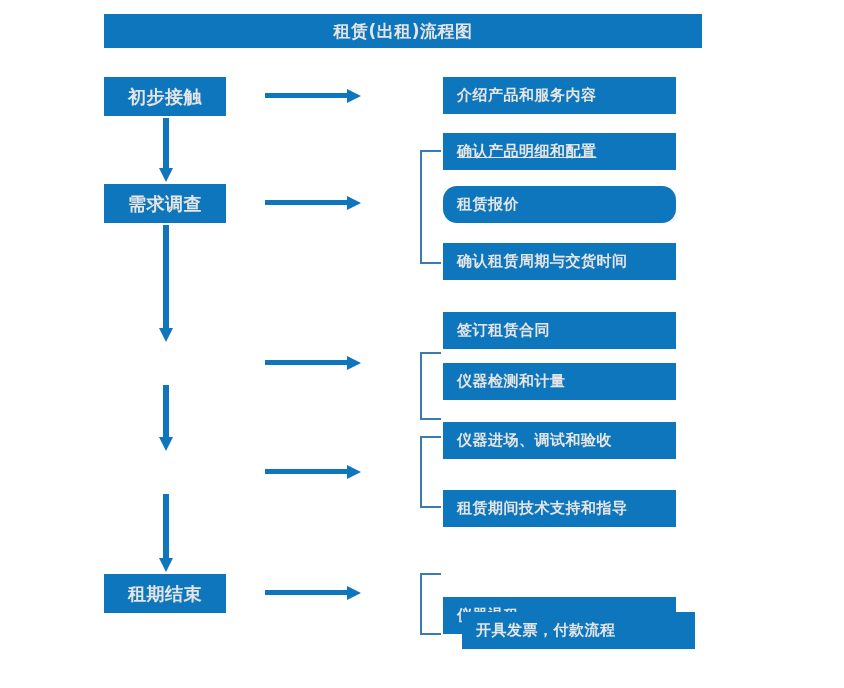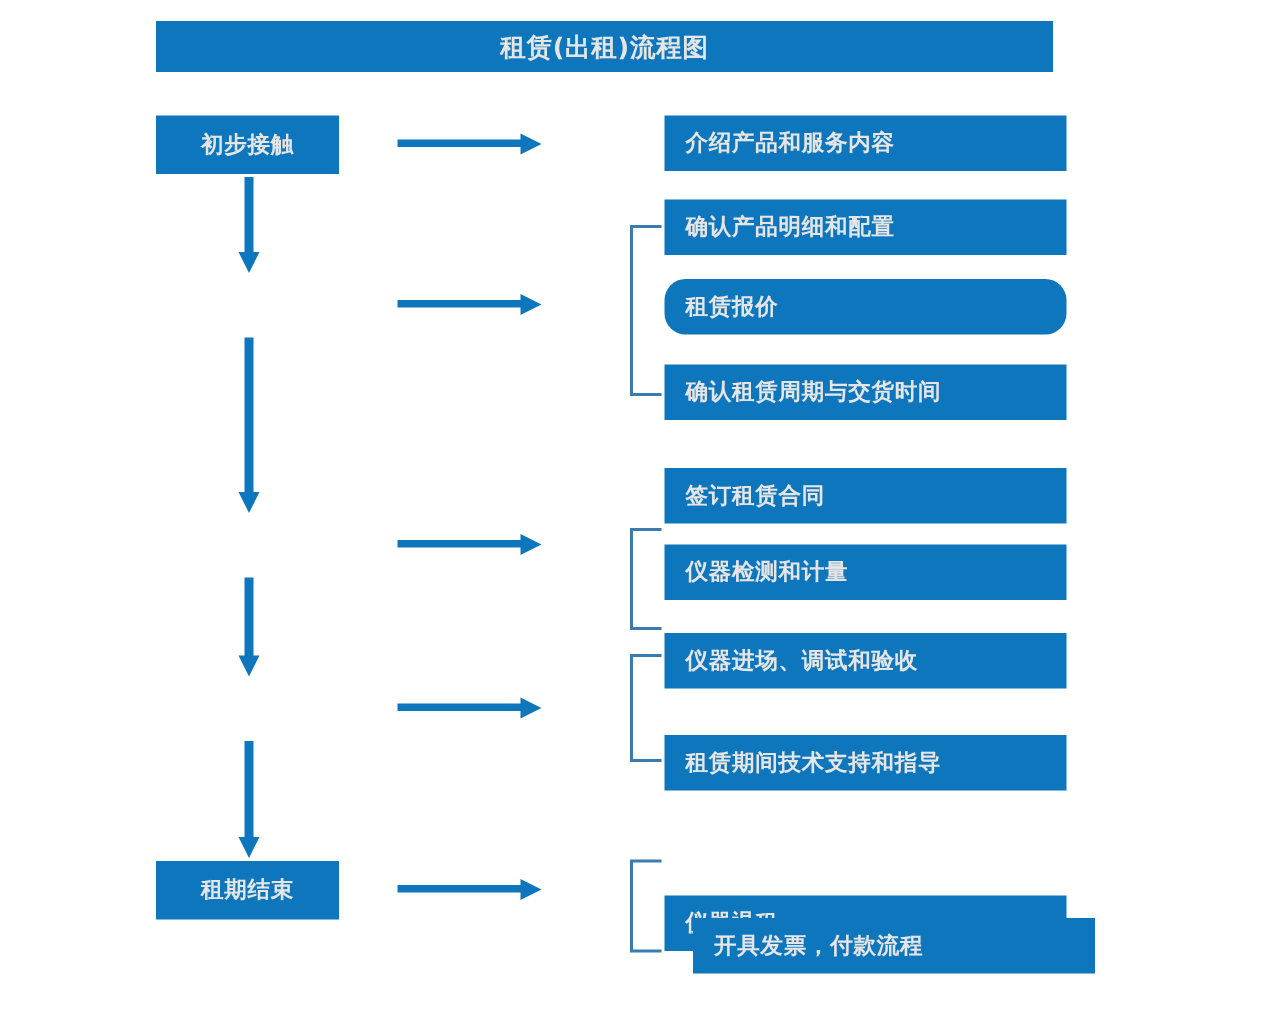--- a/index.html
+++ b/index.html
@@ -42,7 +42,7 @@
     width: 122px;
     height: 39px;
     justify-content: center;
-    font-size: 15px;
+    font-size: 18px;
     letter-spacing: 0.5px;
   }
   .detail-box {

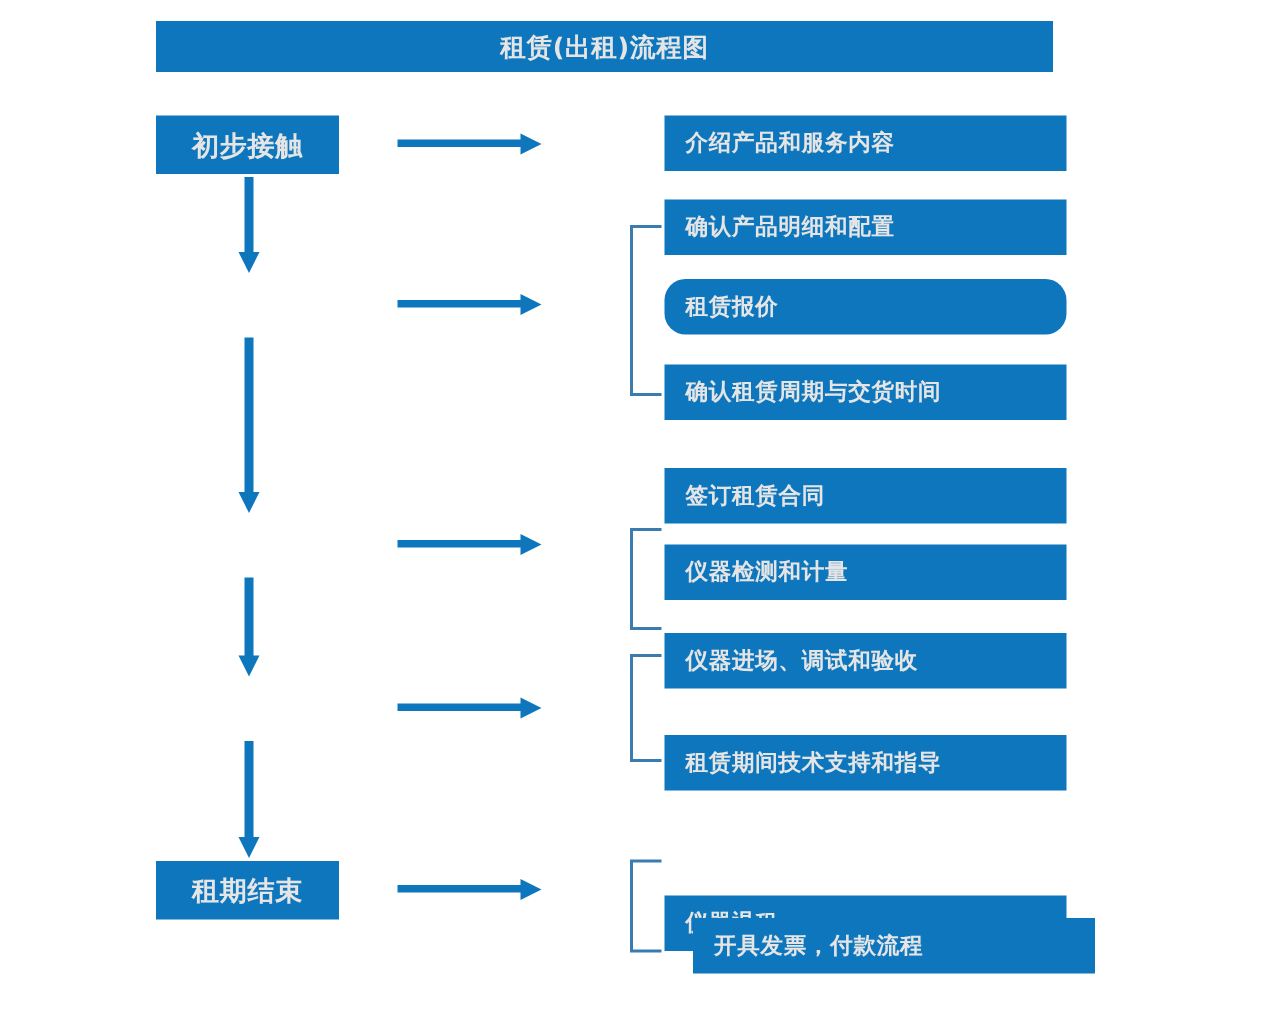--- a/index.html
+++ b/index.html
@@ -47,7 +47,7 @@
   }
   .detail-box {
     left: 443px;
-    width: 268px;
+    width: 233px;
     height: 37px;
     justify-content: flex-start;
     padding-left: 14px;

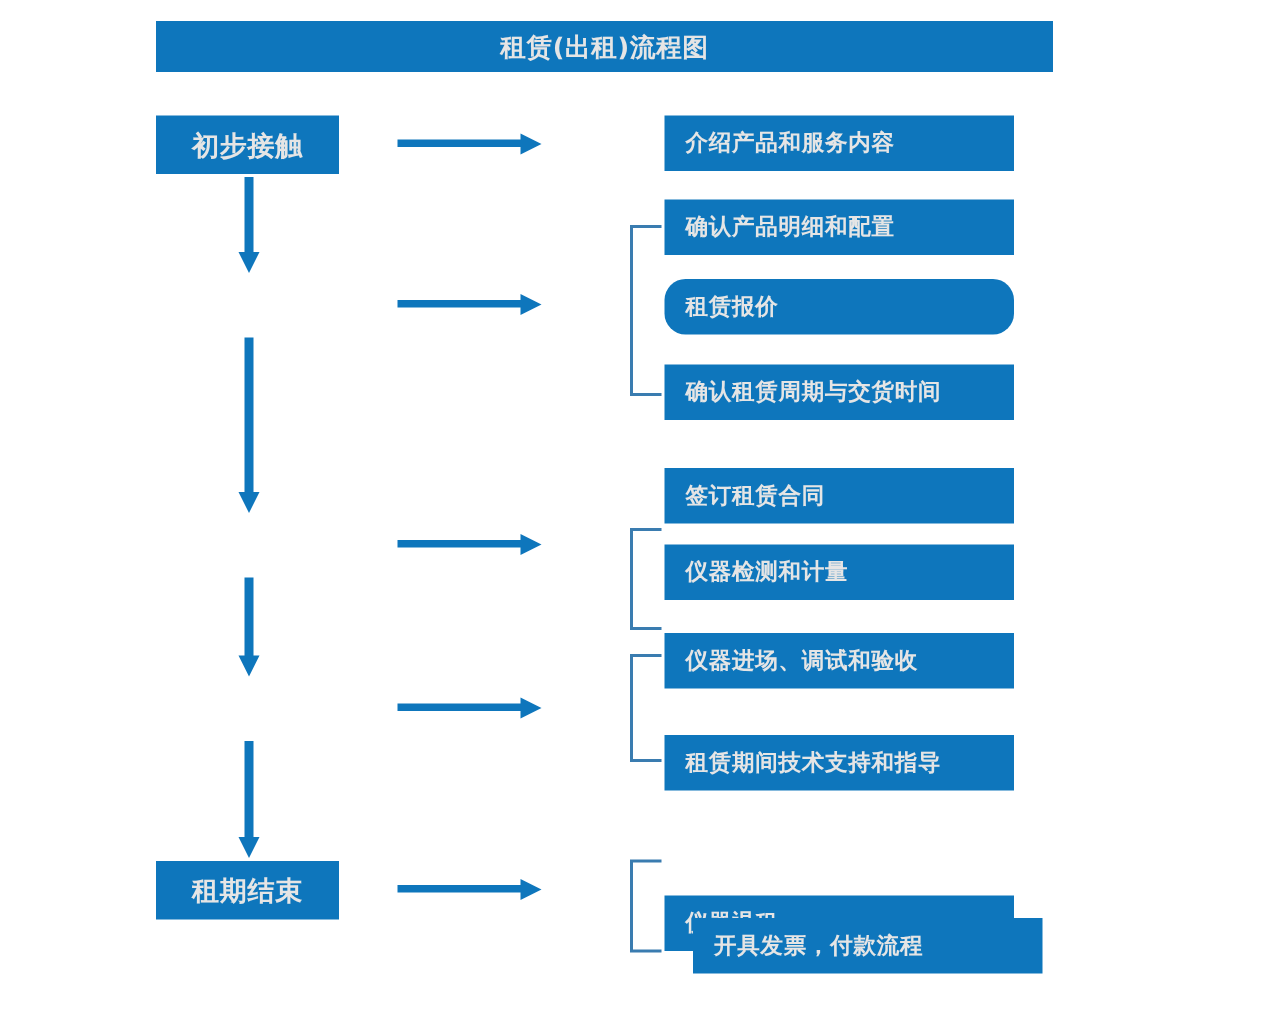--- a/index.html
+++ b/index.html
@@ -176,7 +176,7 @@
 
   <div class="box detail-box" style="top:77px;">介绍产品和服务内容</div>
 
-  <div class="box detail-box" style="top:133px;">确认产品明细和配置</div>
+  <div class="box detail-box" style="top:133px;text-decoration:underline;">确认产品明细和配置</div>
 
   <div class="box detail-box" style="top:186px;border-radius:14px;">租赁报价</div>
 

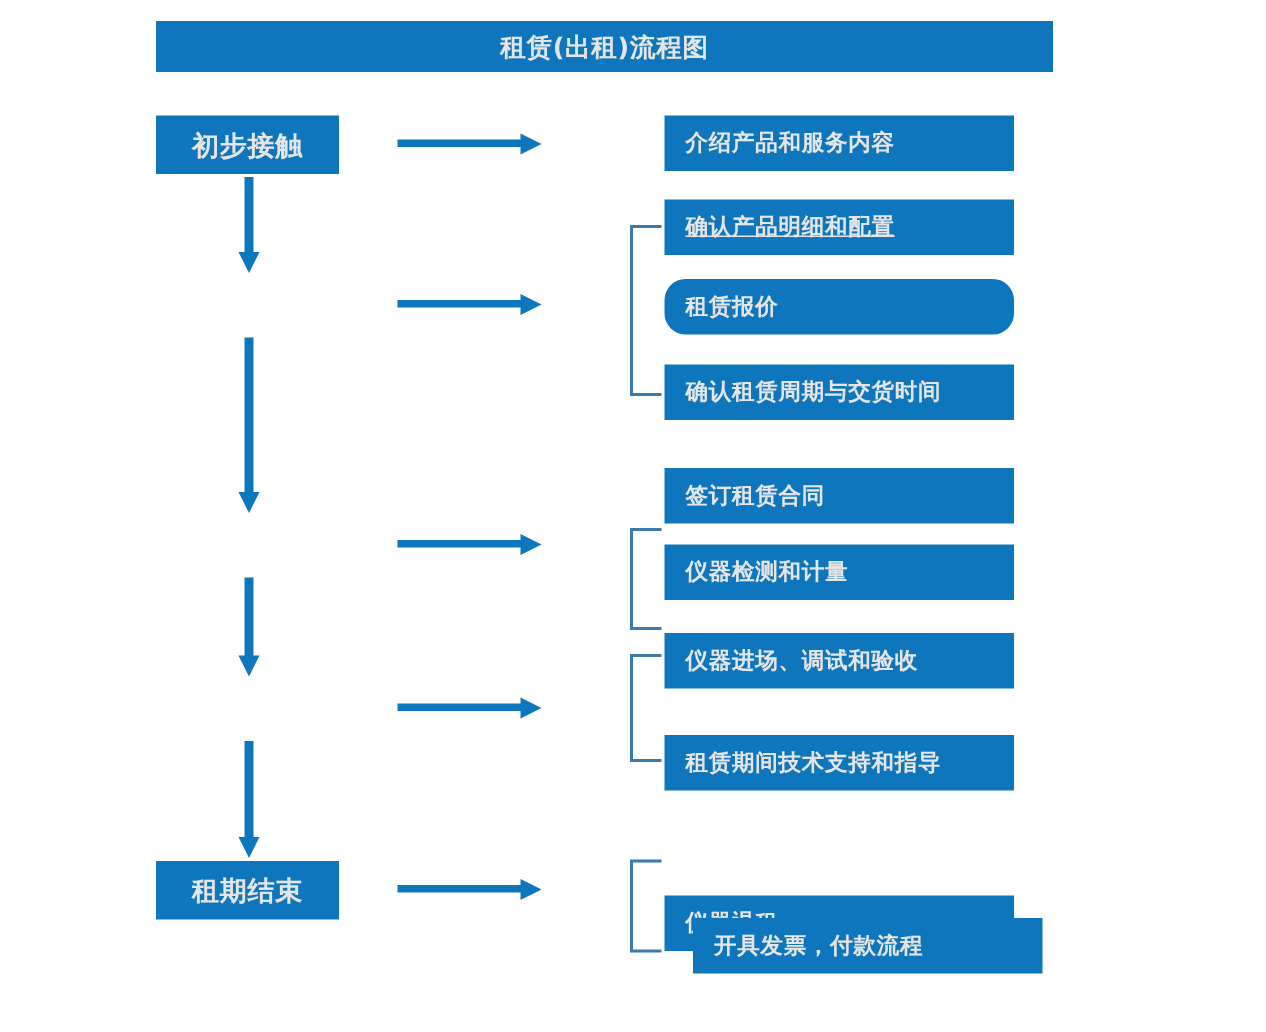--- a/index.html
+++ b/index.html
@@ -82,6 +82,7 @@
 
   <div class="box stage-box" style="left:104px; top:77px;">初步接触</div>
 
+  <div class="box stage-box" style="left:104px; top:184px;">需求调查</div>
 
 
 

